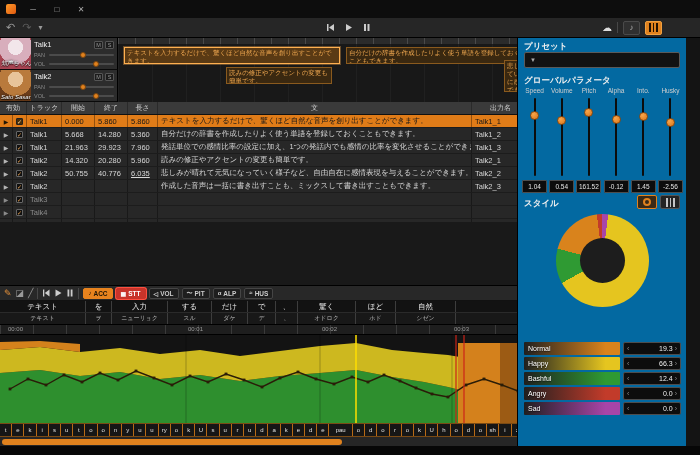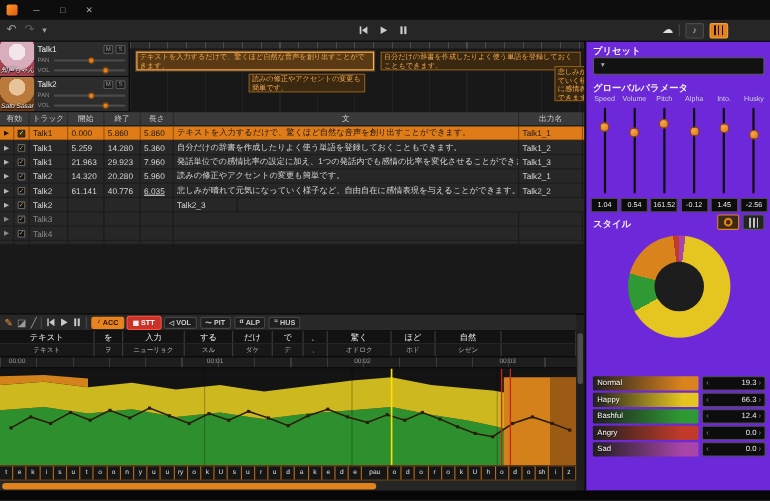--- a/index.html
+++ b/index.html
@@ -78,7 +78,7 @@
   .vscroll{position:absolute;left:524px;top:15px;width:7px;height:136px;background:#1d1d1d;}
   .vthumb{margin:2px 1px;width:5px;height:46px;background:#4c4c4c;border-radius:2px;}
   
-  .right-panel{position:absolute;left:532px;top:38px;width:169px;height:408px;background:#6d28d9;border-left:1px solid #000;box-sizing:border-box;}
+  .right-panel{position:absolute;left:517px;top:38px;width:169px;height:408px;background:#0369a1;border-left:1px solid #000;box-sizing:border-box;}
   .rp-title{position:absolute;font-size:8.5px;font-weight:bold;color:#f0f0f0;}
   .dropdown{position:absolute;left:6px;top:14px;width:156px;height:16px;background:#121212;border:1px solid #5a5a5a;border-radius:2px;display:flex;align-items:center;padding:0 5px;box-sizing:border-box;}
   .dd-value{flex:1;font-size:7.5px;color:#e0e0e0;}

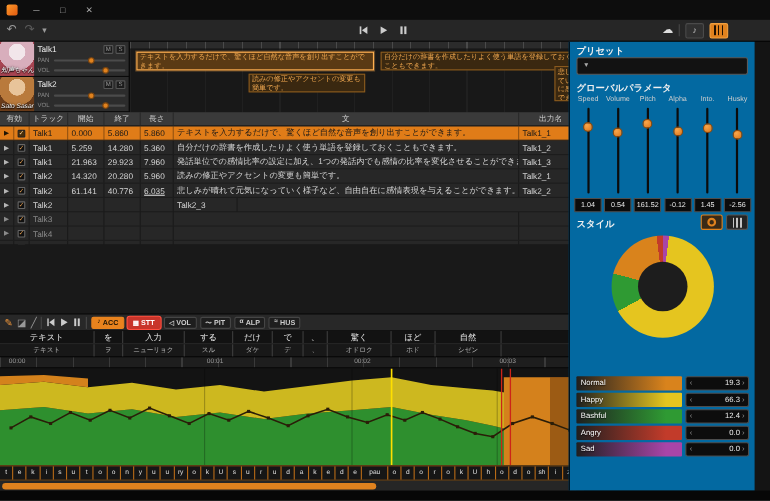--- a/index.html
+++ b/index.html
@@ -236,7 +236,7 @@
               <div class="checkbox">✓</div>
             </div>
             <div class="td" style="width: 35px;">Talk1</div>
-            <div class="td" style="width: 33px;">5.259</div>
+            <div class="td" style="width: 33px;">5.668</div>
             <div class="td" style="width: 33px; text-align: center;">14.280</div>
             <div class="td" style="width: 30px;">5.360</div>
             <div class="td" style="width: 314px;">自分だけの辞書を作成したりよく使う単語を登録しておくこともできます。</div>

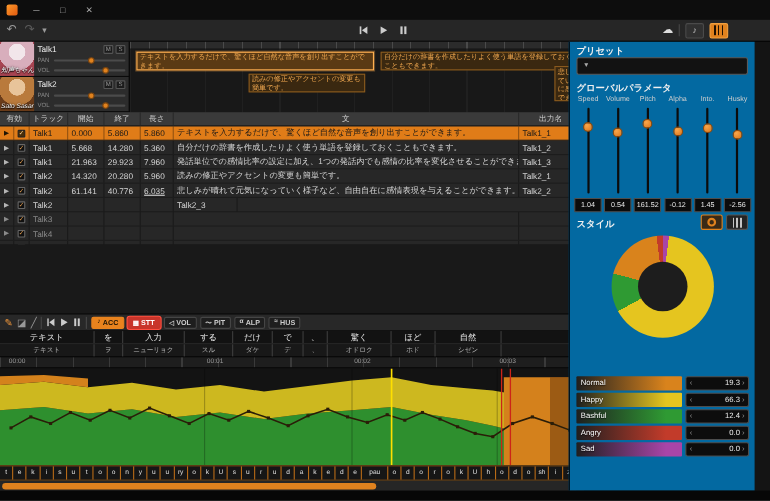--- a/index.html
+++ b/index.html
@@ -272,7 +272,7 @@
               <div class="checkbox">✓</div>
             </div>
             <div class="td" style="width: 35px;">Talk2</div>
-            <div class="td" style="width: 33px;">61.141</div>
+            <div class="td" style="width: 33px;">50.755</div>
             <div class="td" style="width: 33px;">40.776</div>
             <div class="td" style="width: 30px; text-decoration: underline;">6.035</div>
             <div class="td" style="width: 314px;">悲しみが晴れて元気になっていく様子など、自由自在に感情表現を与えることができます。</div>

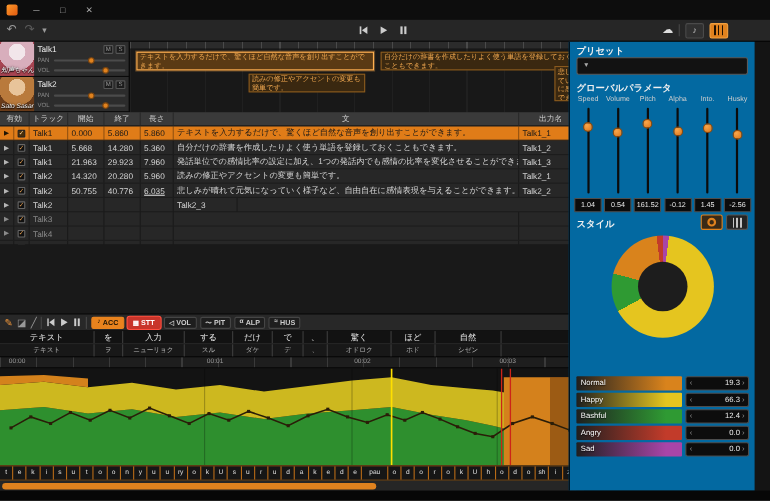--- a/index.html
+++ b/index.html
@@ -287,6 +287,7 @@
             <div class="td" style="width: 33px;"></div>
             <div class="td" style="width: 33px;"></div>
             <div class="td" style="width: 30px;"></div>
+            <div class="td" style="width: 314px;">作成した音声は一括に書き出すことも、ミックスして書き出すこともできます。</div>
             <div class="td" style="width: 58px;">Talk2_3</div>
           </div>
           <div class="tr empty">

